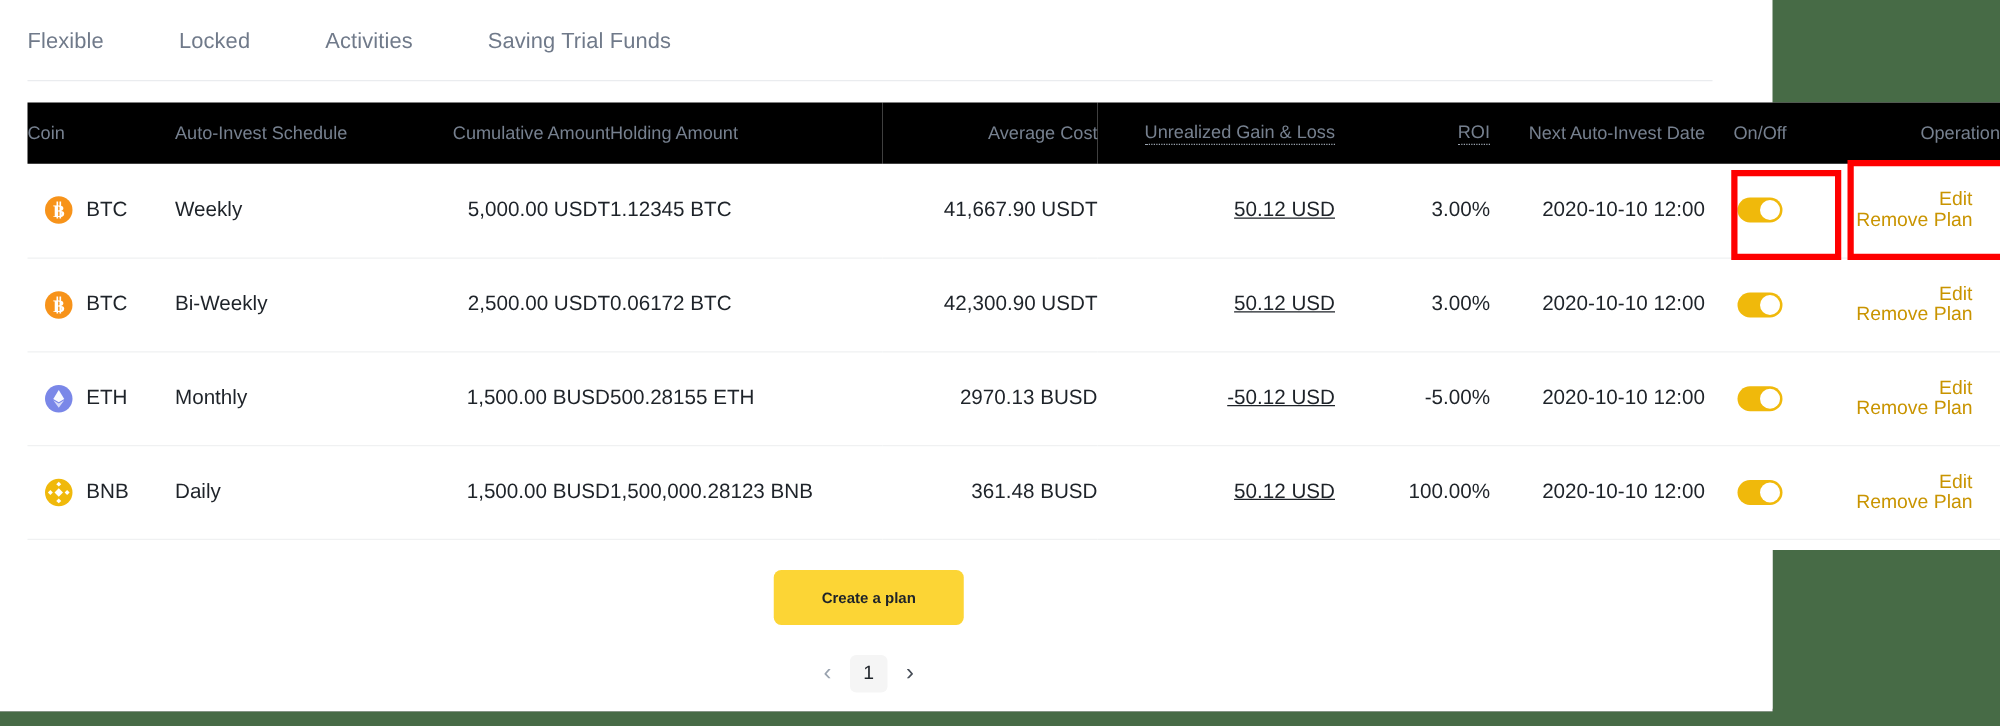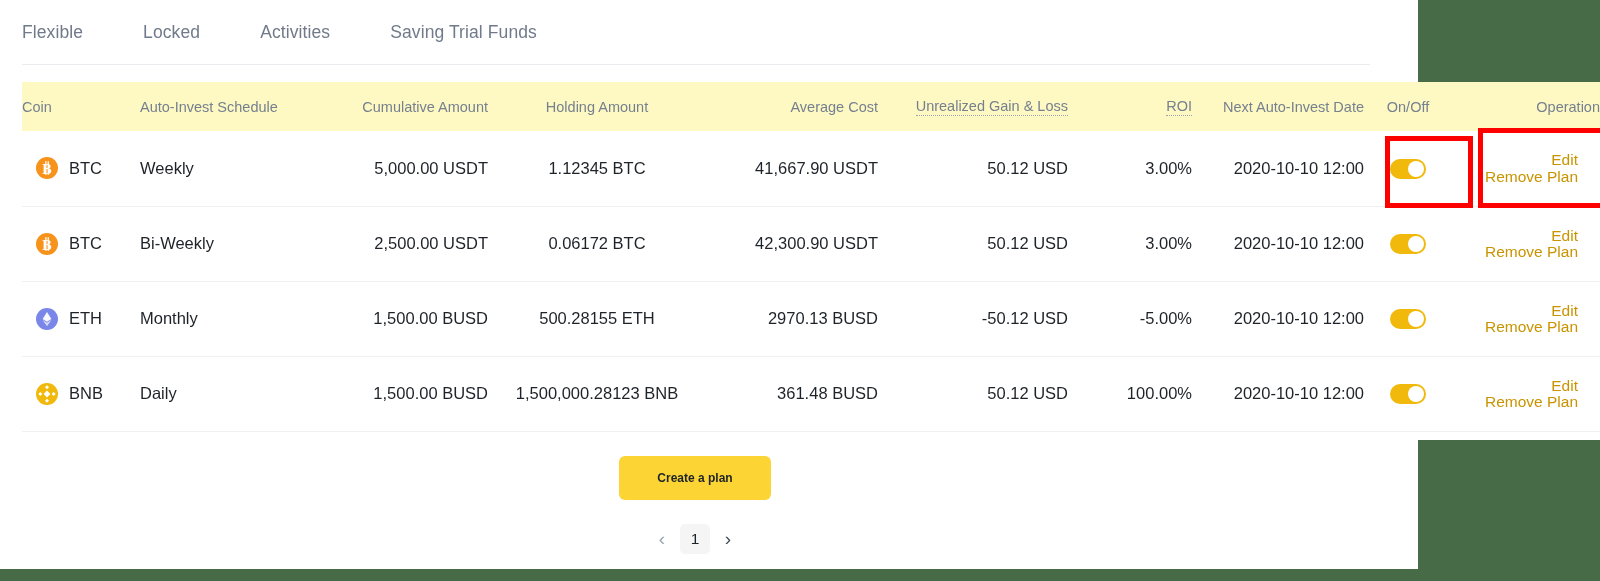--- a/index.html
+++ b/index.html
@@ -80,7 +80,7 @@
     table-layout: fixed;
   }
   .tbl thead th {
-    background: #fef9c3;
+    background: #000000;
     font-weight: 400;
     font-size: 14.5px;
     color: #76808f;

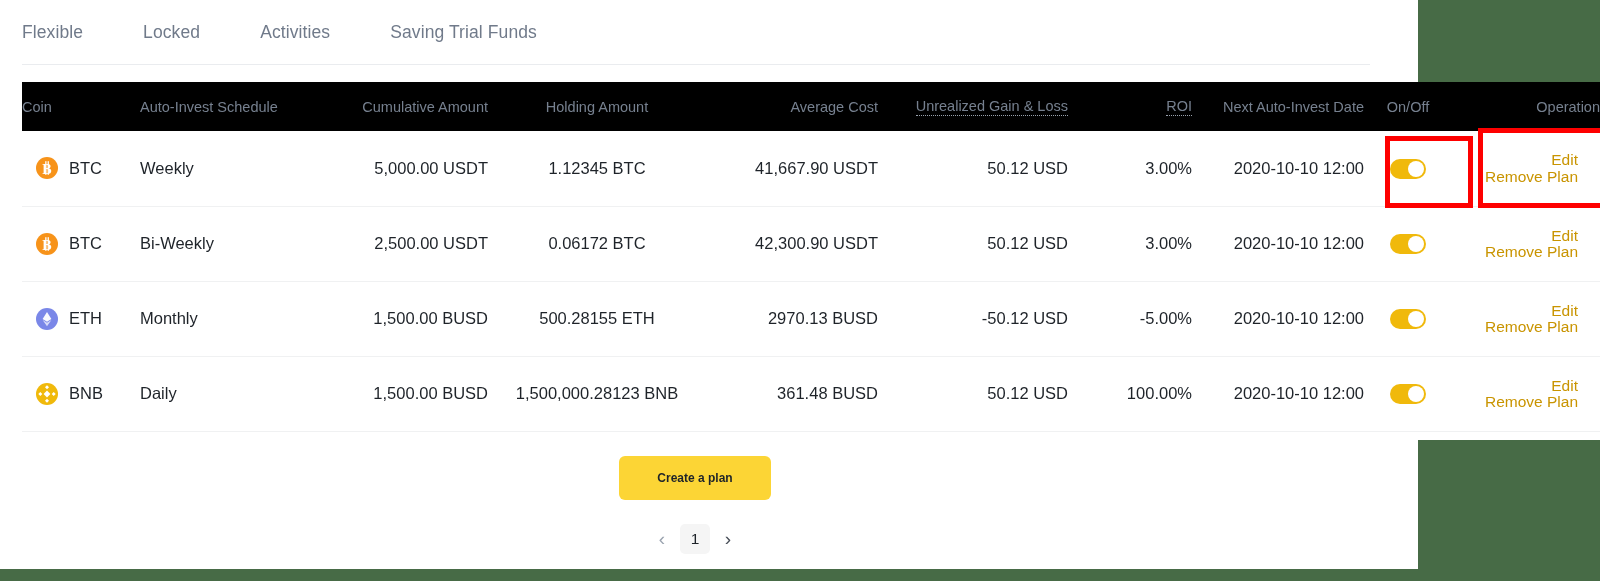--- a/index.html
+++ b/index.html
@@ -109,7 +109,7 @@
   .c-coin   { width: 118px;  text-align: left; padding-left: 14px; }
   .c-sched  { width: 180px;  text-align: left; }
   .c-cum    { width: 168px;  text-align: right; }
-  .c-hold   { width: 218px;  text-align: center; }
+  .c-hold   { width: 218px;  text-align: left; }
   .c-avg    { width: 172px;  text-align: right; }
   .c-ugl    { width: 190px;  text-align: right; }
   .c-roi    { width: 124px;  text-align: right; }

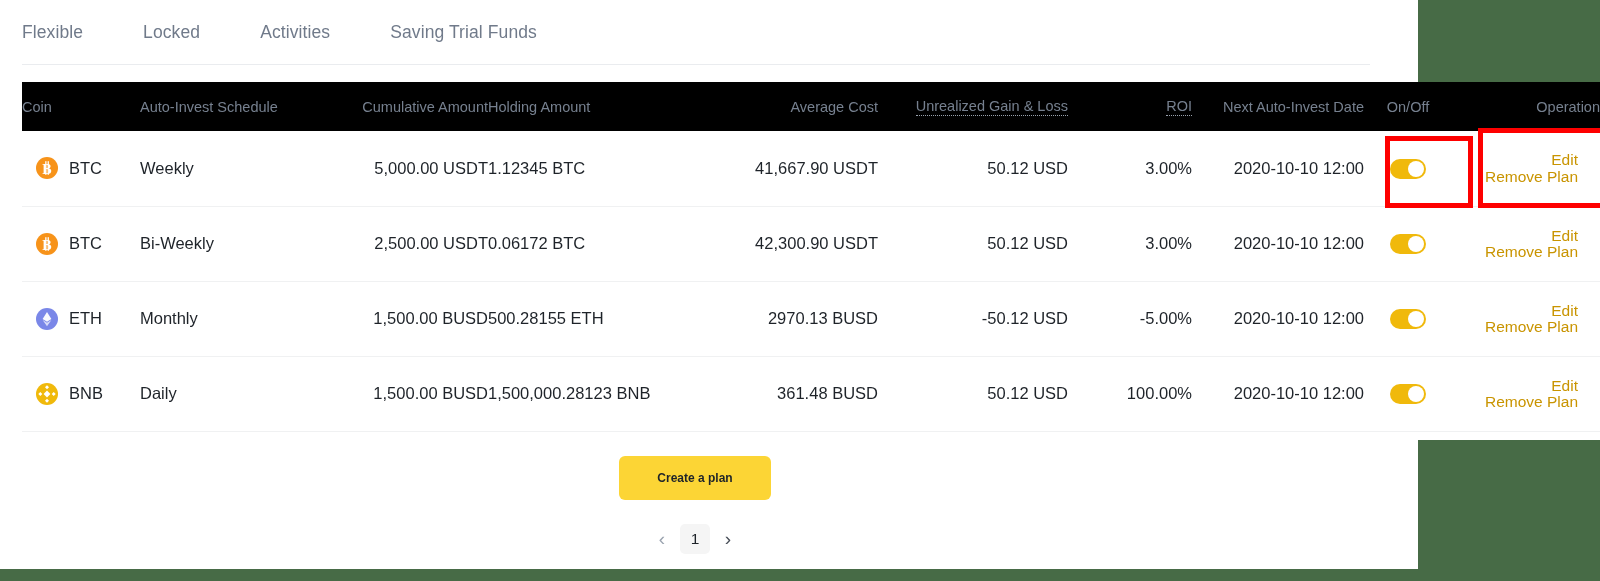--- a/index.html
+++ b/index.html
@@ -111,7 +111,7 @@
   .c-cum    { width: 168px;  text-align: right; }
   .c-hold   { width: 218px;  text-align: left; }
   .c-avg    { width: 172px;  text-align: right; }
-  .c-ugl    { width: 190px;  text-align: right; }
+  .c-ugl    { width: 190px;  text-align: right; text-decoration: underline; }
   .c-roi    { width: 124px;  text-align: right; }
   .c-next   { width: 172px;  text-align: right; }
   .c-onoff  { width: 88px;   text-align: center; }

